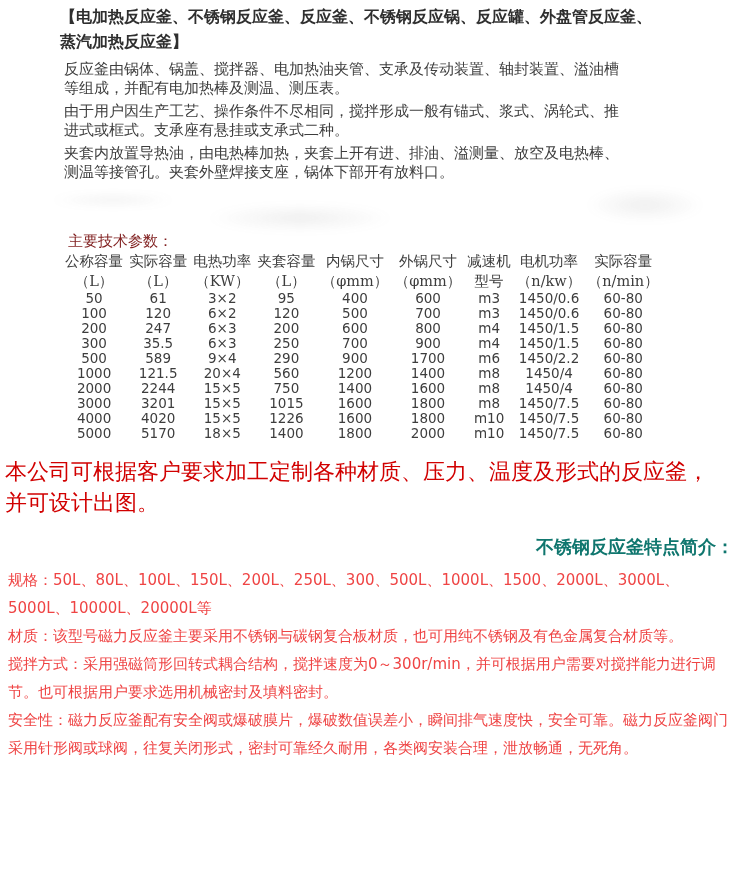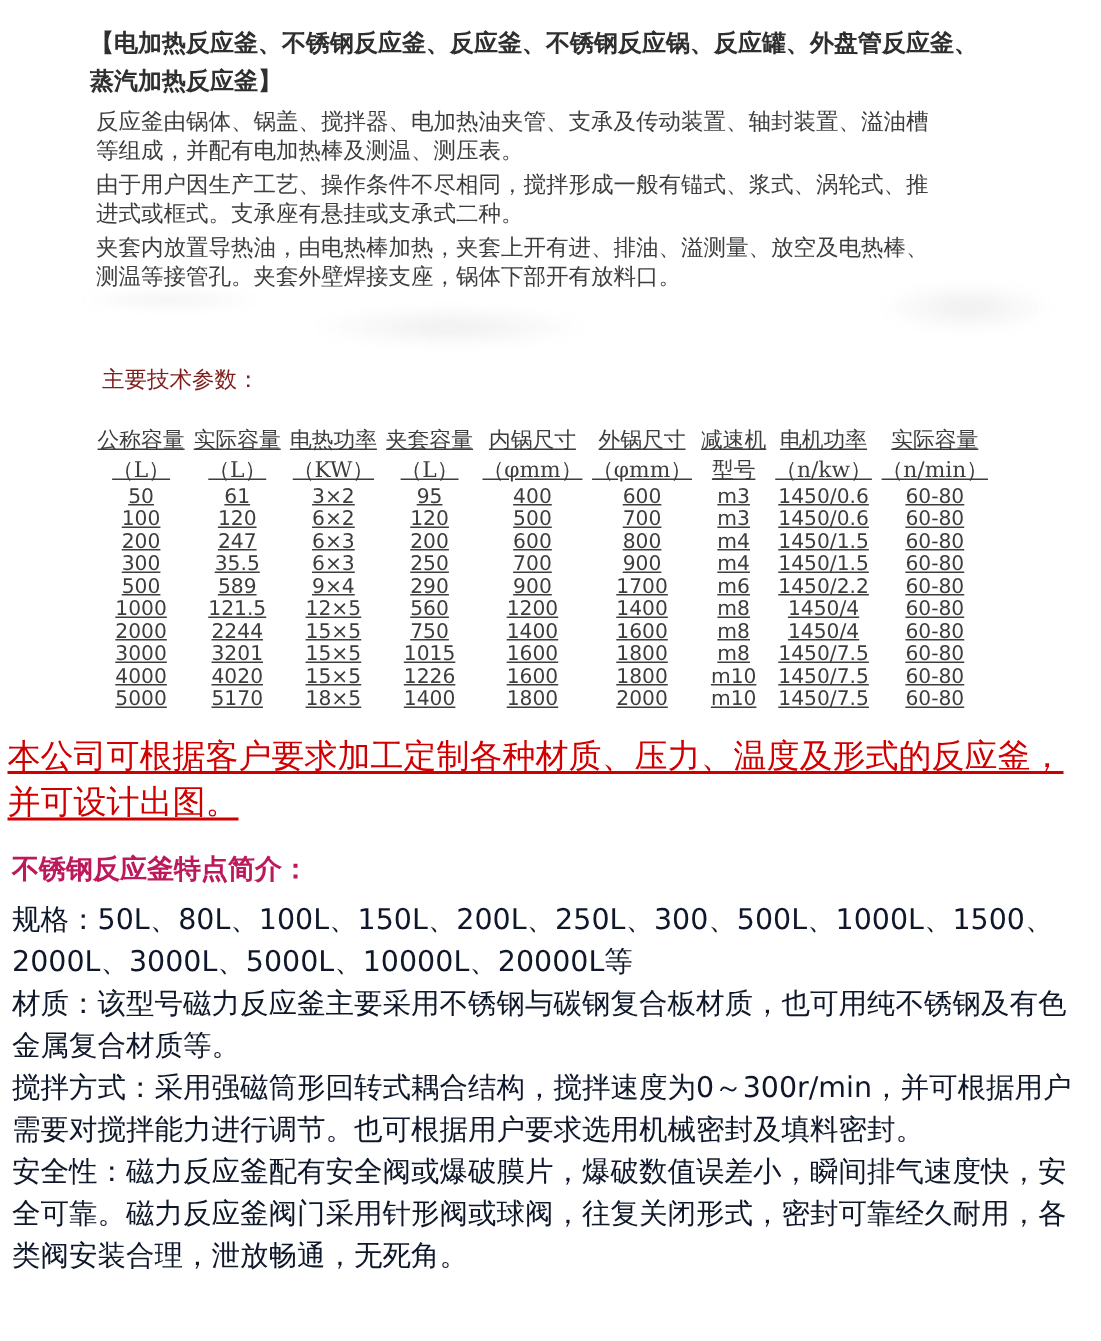--- a/index.html
+++ b/index.html
@@ -17,7 +17,7 @@
   .a3{left:585px;top:188px;width:120px;height:34px;}
 
   .kw-header{
-    margin:16px 40px 0 60px;width:600px;
+    margin:4px 40px 0 60px;width:600px;
     font-family:"DejaVu Serif","Liberation Serif",serif;
     font-size:16px;font-weight:bold;line-height:25px;color:#2f2f2f;
   }

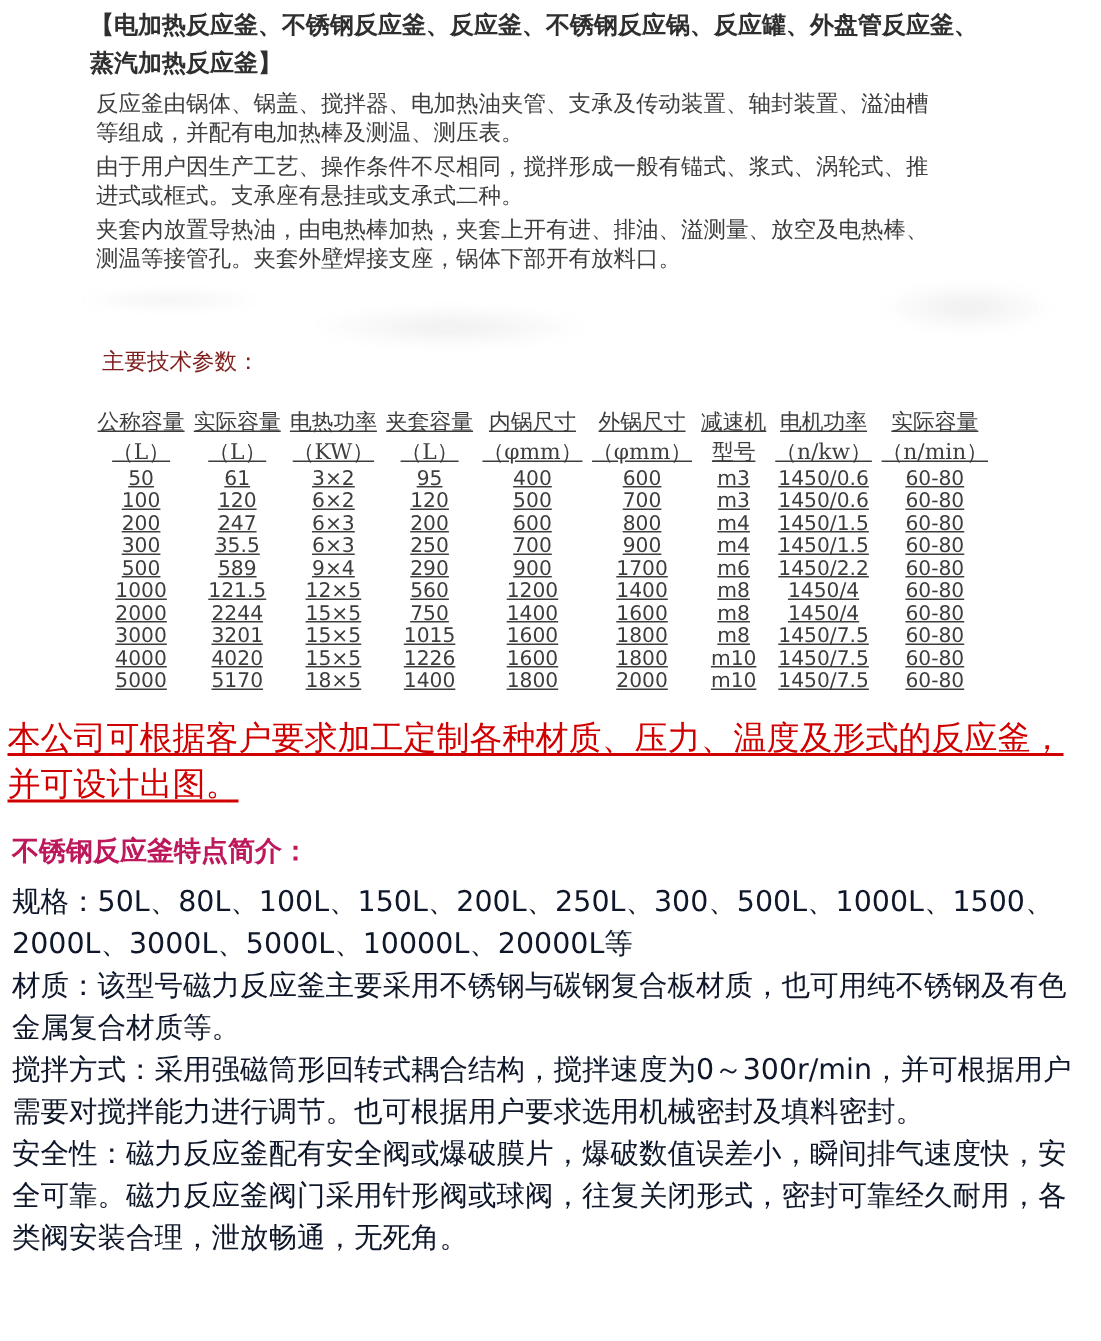--- a/index.html
+++ b/index.html
@@ -34,9 +34,8 @@
     font-size:15px;color:#7f1d1d;line-height:19px;
   }
   table.specs{
-    margin:21px 0 0 62px;width:600px;border-collapse:collapse;text-align:center;
+    margin:0 0 0 62px;width:600px;border-collapse:collapse;text-align:center;
     color:#3d3d3d;
-    text-decoration:underline;
   }
   table.specs th{
     font-family:"DejaVu Serif","Liberation Serif",serif;

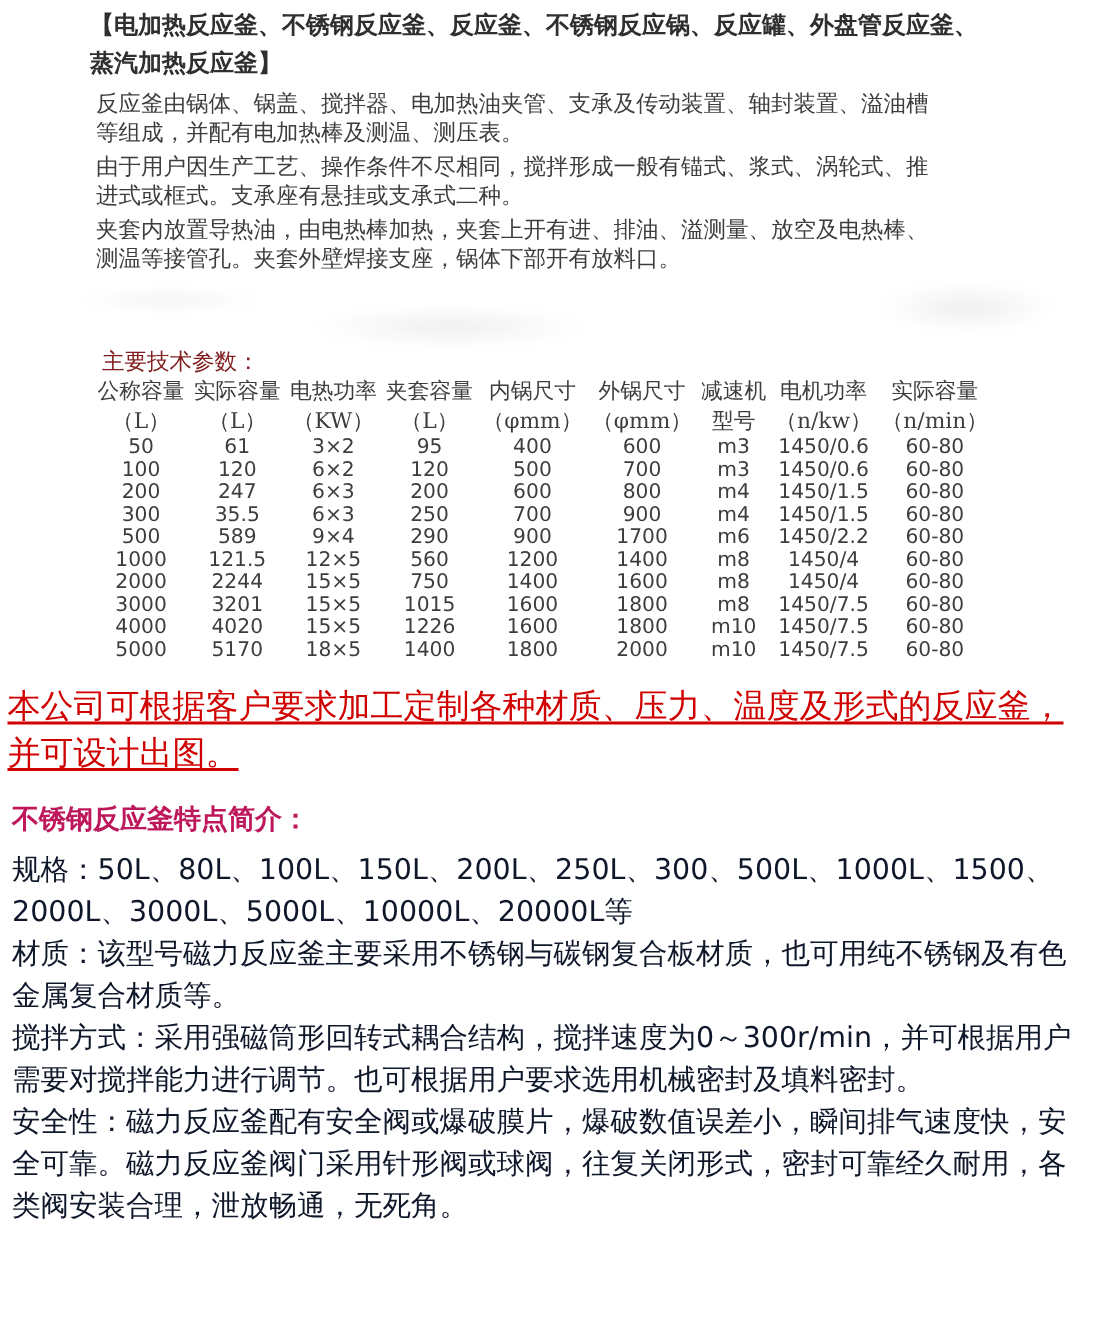--- a/index.html
+++ b/index.html
@@ -163,7 +163,7 @@
         <tr>
           <td>1000</td>
           <td>121.5</td>
-          <td>12×5</td>
+          <td>20×4</td>
           <td>560</td>
           <td>1200</td>
           <td>1400</td>

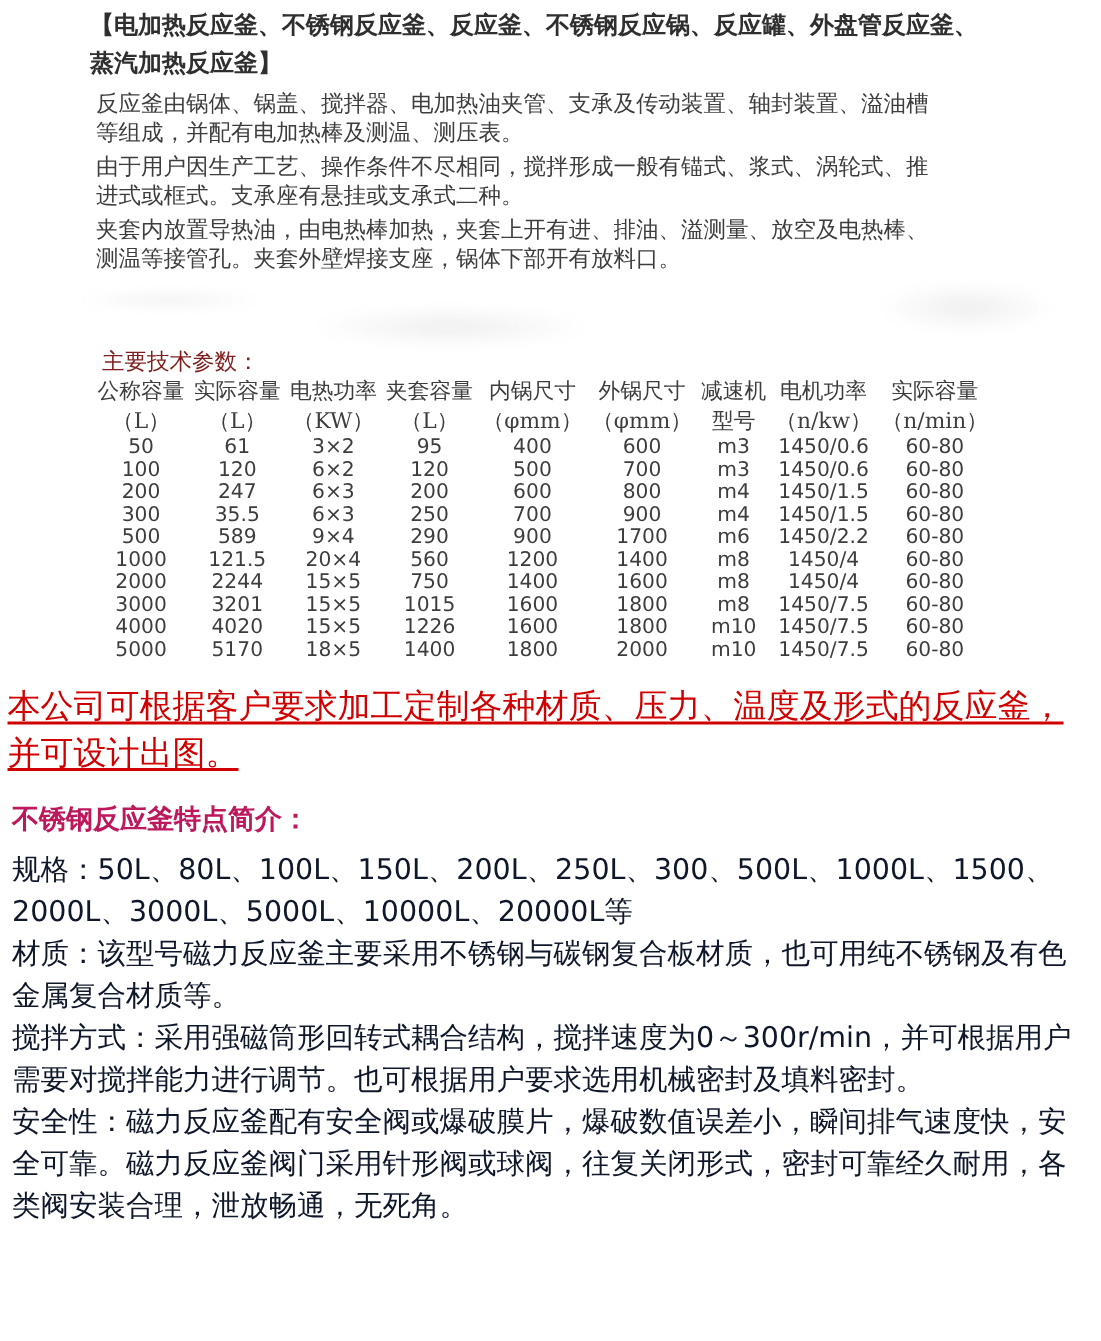--- a/index.html
+++ b/index.html
@@ -49,7 +49,7 @@
   .note{
     margin:15px 0 0 5px;width:715px;
     font-size:22px;line-height:31px;
-    text-decoration:underline;text-underline-offset:3px;
+    text-underline-offset:3px;
   }
   .feat-heading{
     margin:16px 0 0 8px;

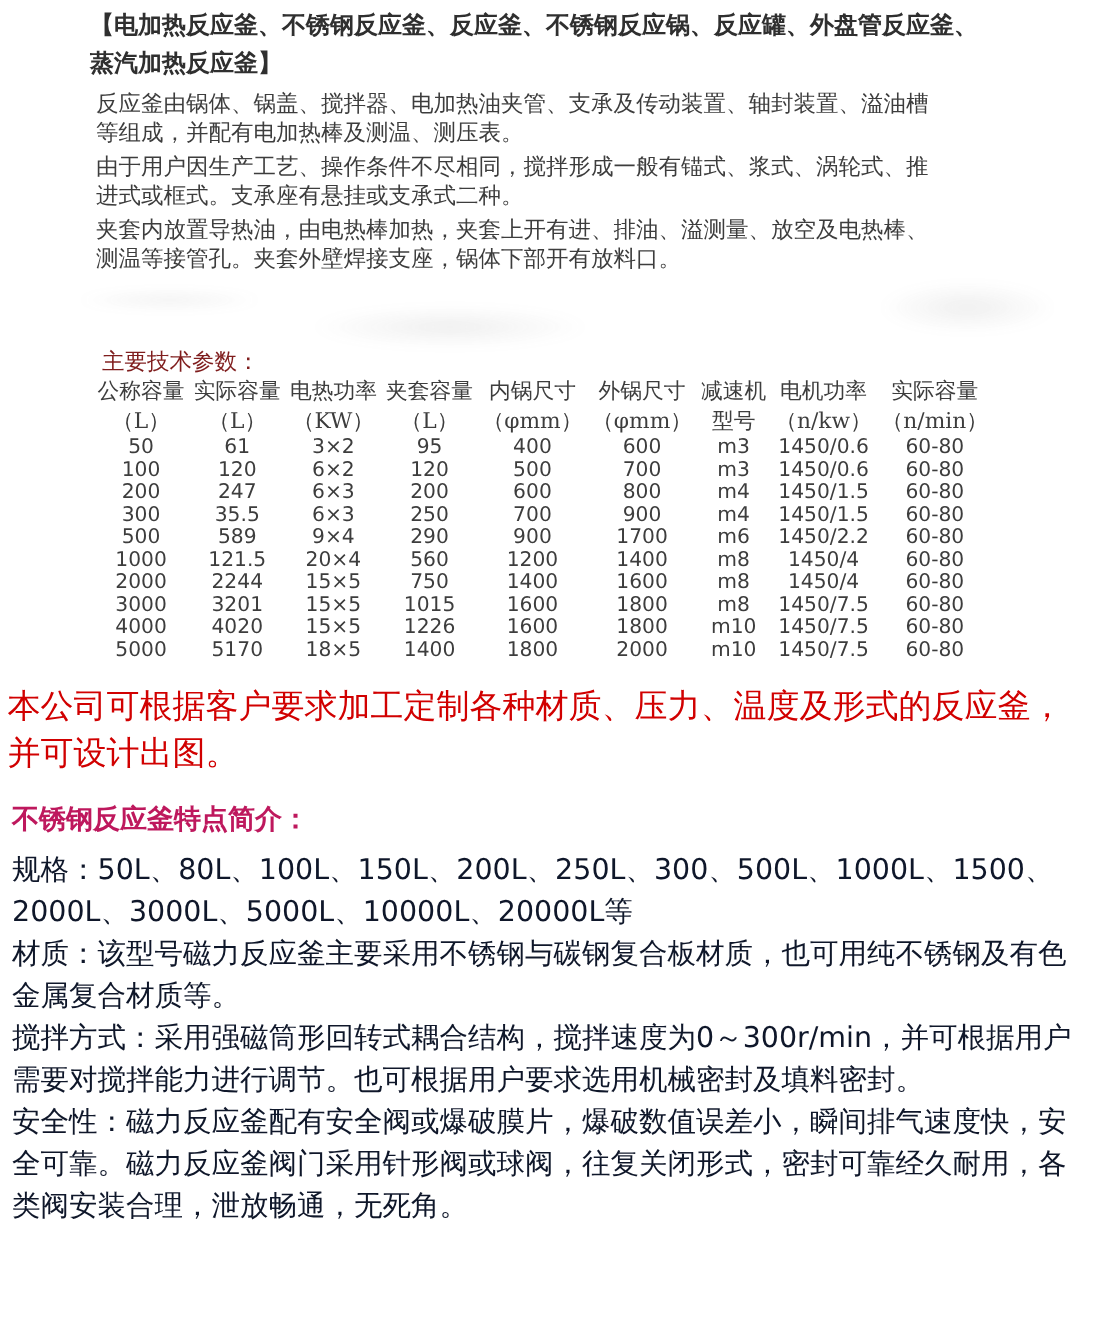--- a/index.html
+++ b/index.html
@@ -53,7 +53,7 @@
   }
   .feat-heading{
     margin:16px 0 0 8px;
-    font-size:18px;font-weight:bold;line-height:26px;color:#be185d;
+    font-size:18px;font-weight:bold;line-height:26px;color:#0f766e;text-align:right;
   }
   .features{
     margin:6px 0 0 8px;width:720px;

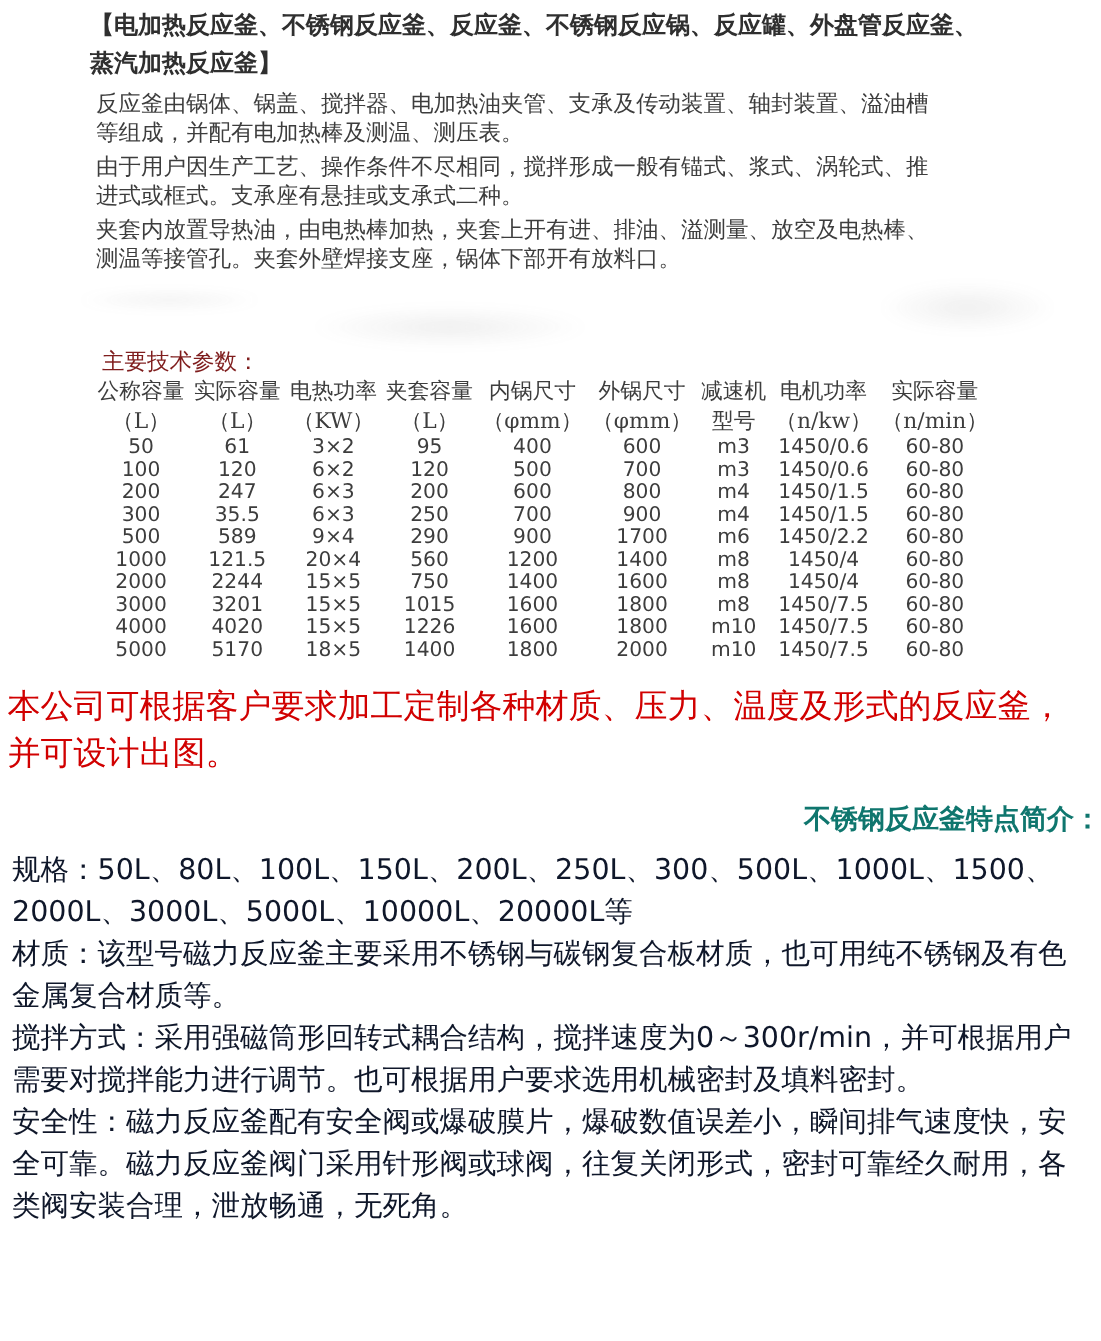--- a/index.html
+++ b/index.html
@@ -57,7 +57,7 @@
   }
   .features{
     margin:6px 0 0 8px;width:720px;
-    font-size:19px;line-height:28px;color:#0f172a;
+    font-size:15px;line-height:28px;color:#ef4444;
   }
   .features p{margin:0;}
 </style>

